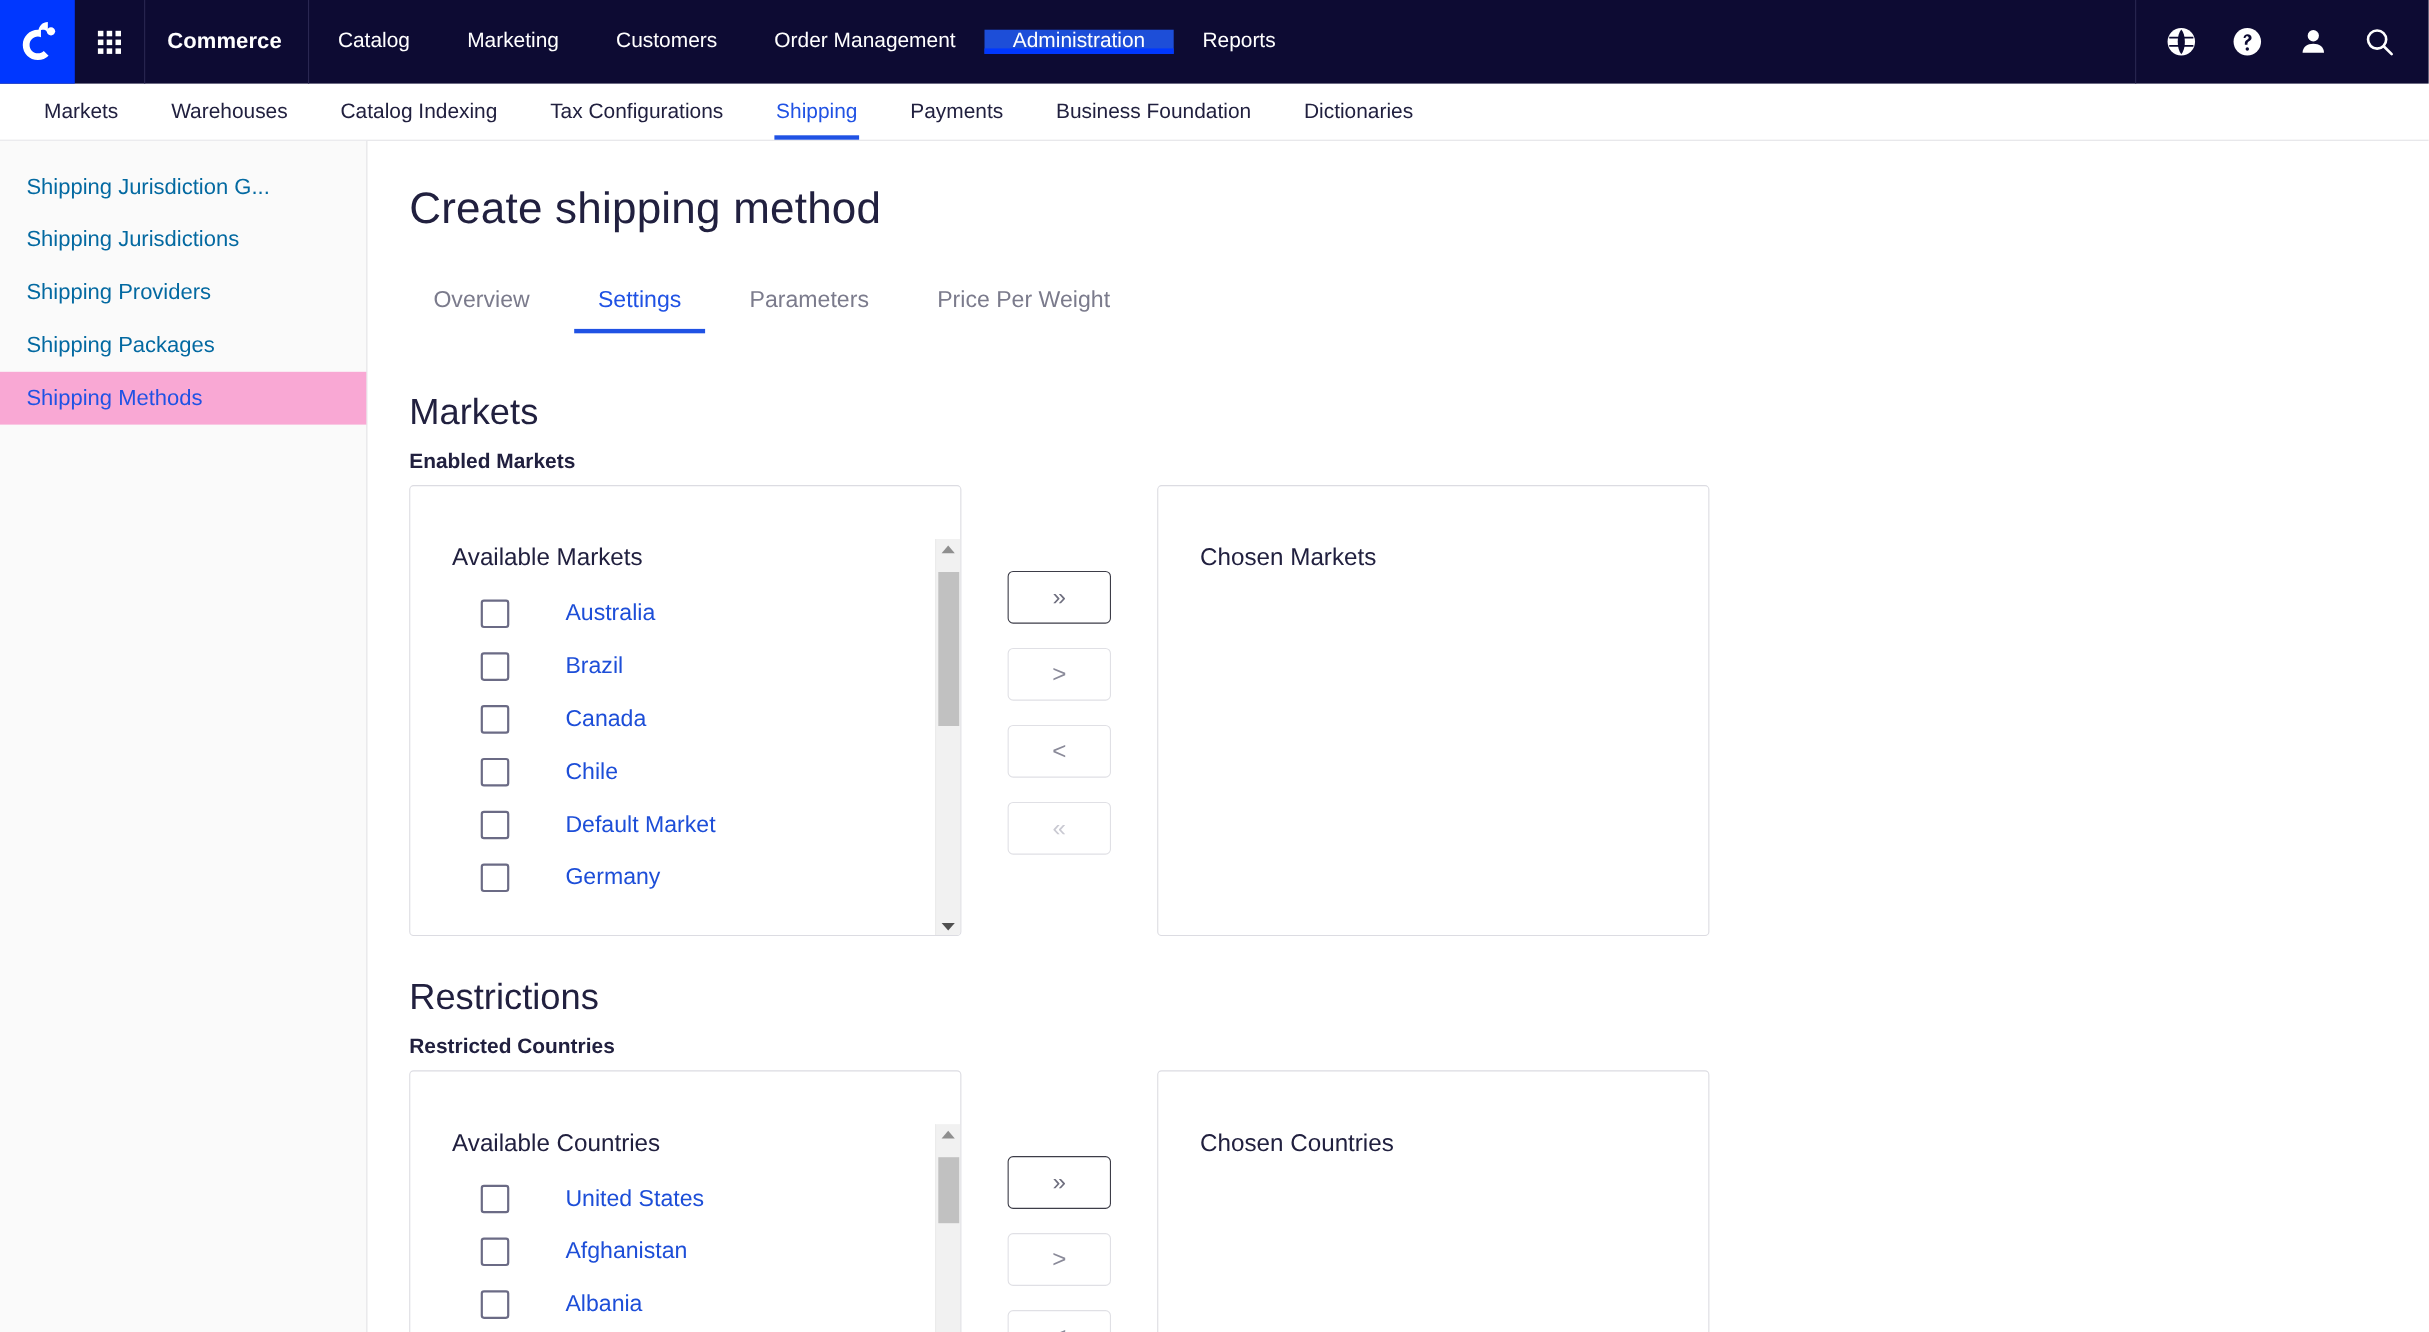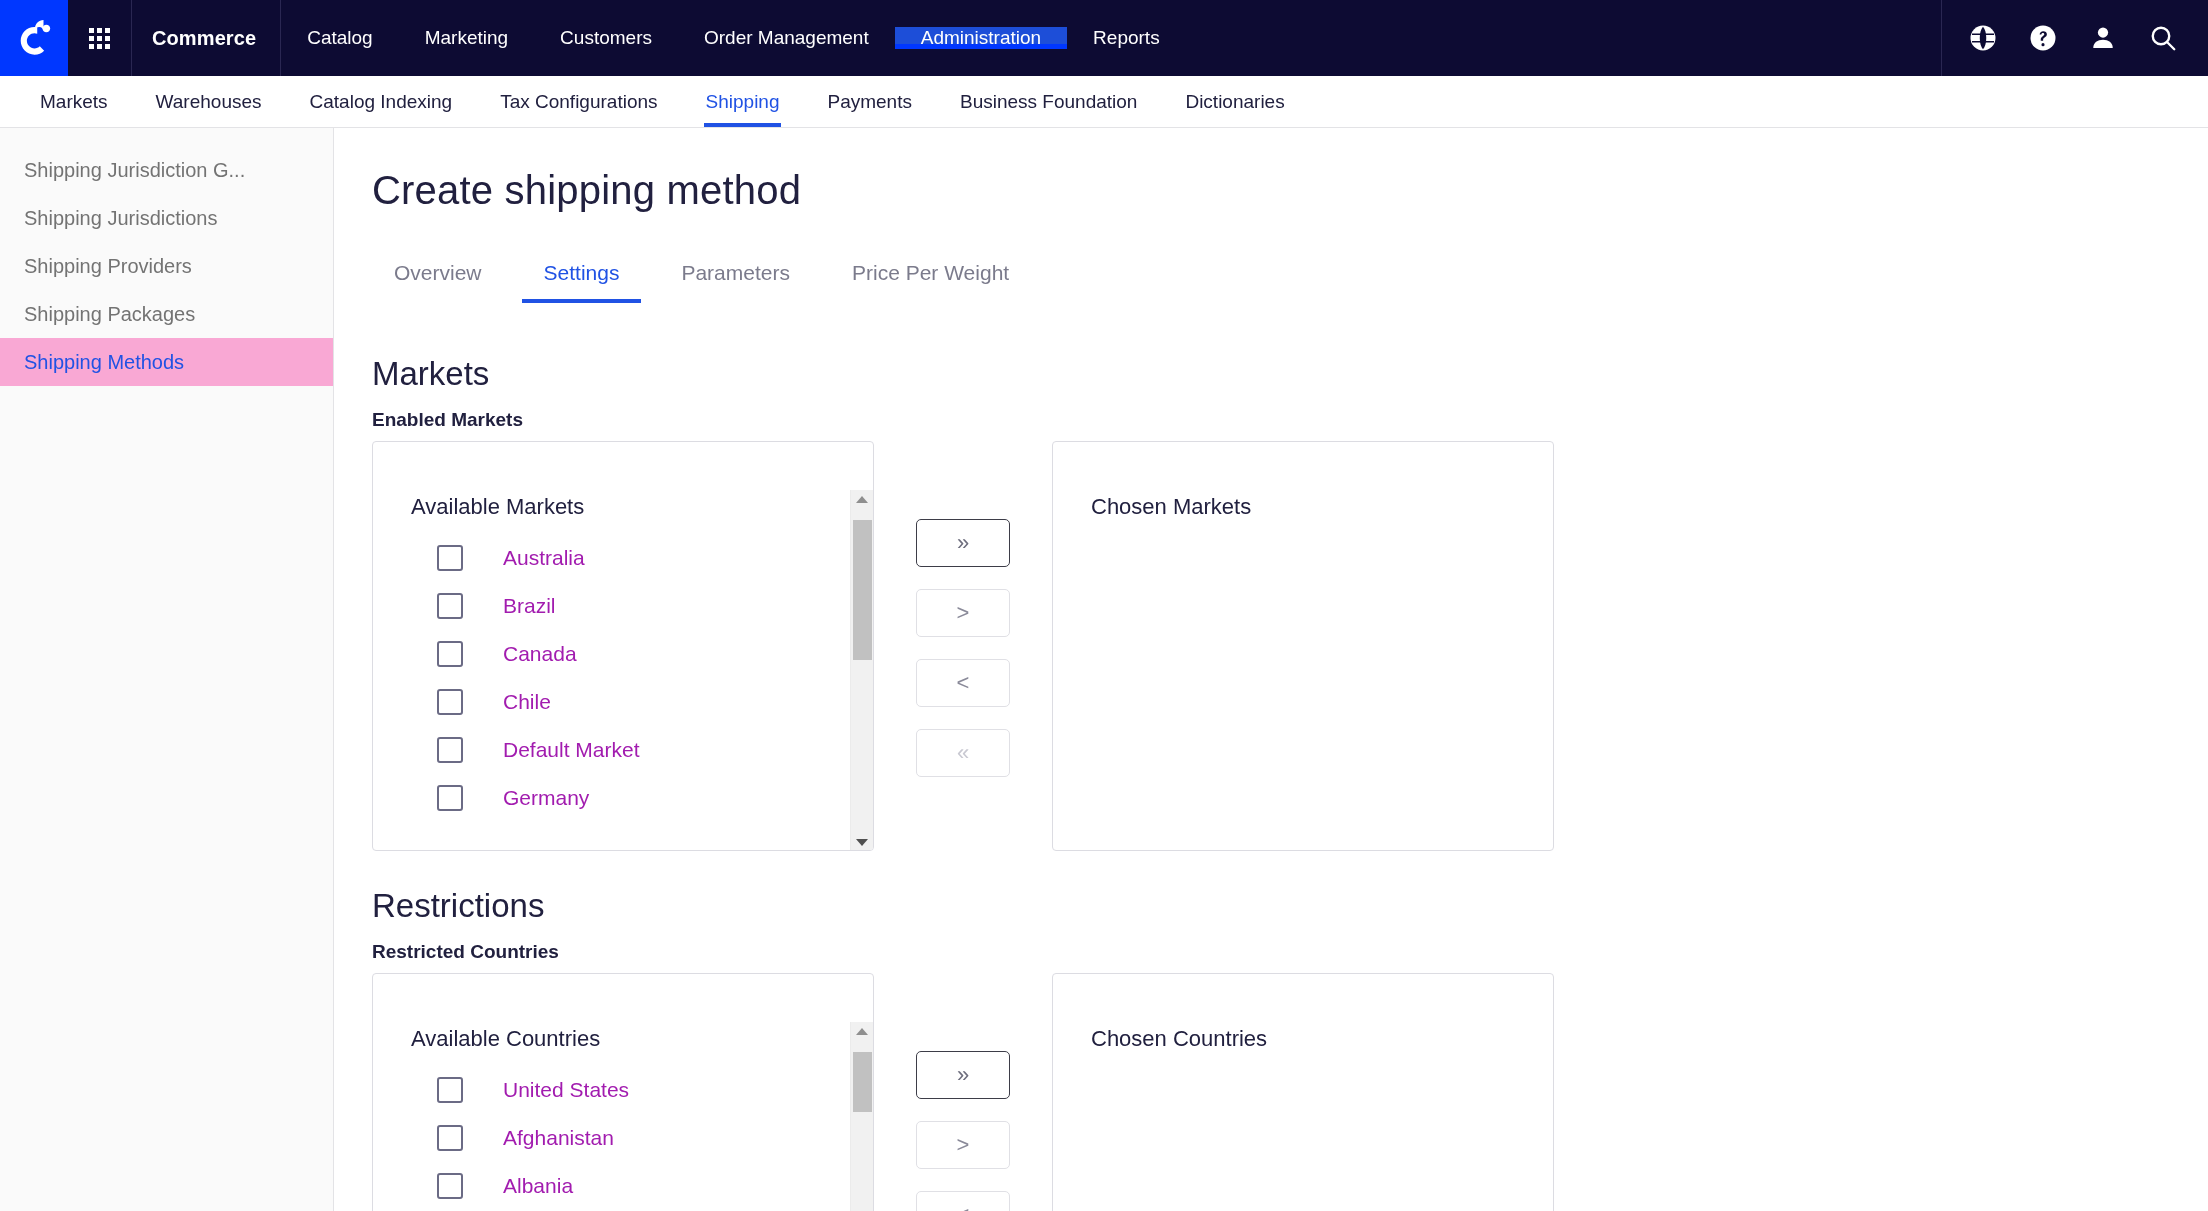--- a/index.html
+++ b/index.html
@@ -129,7 +129,7 @@
     align-items: center;
     padding: 0 24px;
     font-size: 20px;
-    color: #737373;
+    color: #0369a1;
     cursor: pointer;
     white-space: nowrap;
     overflow: hidden;

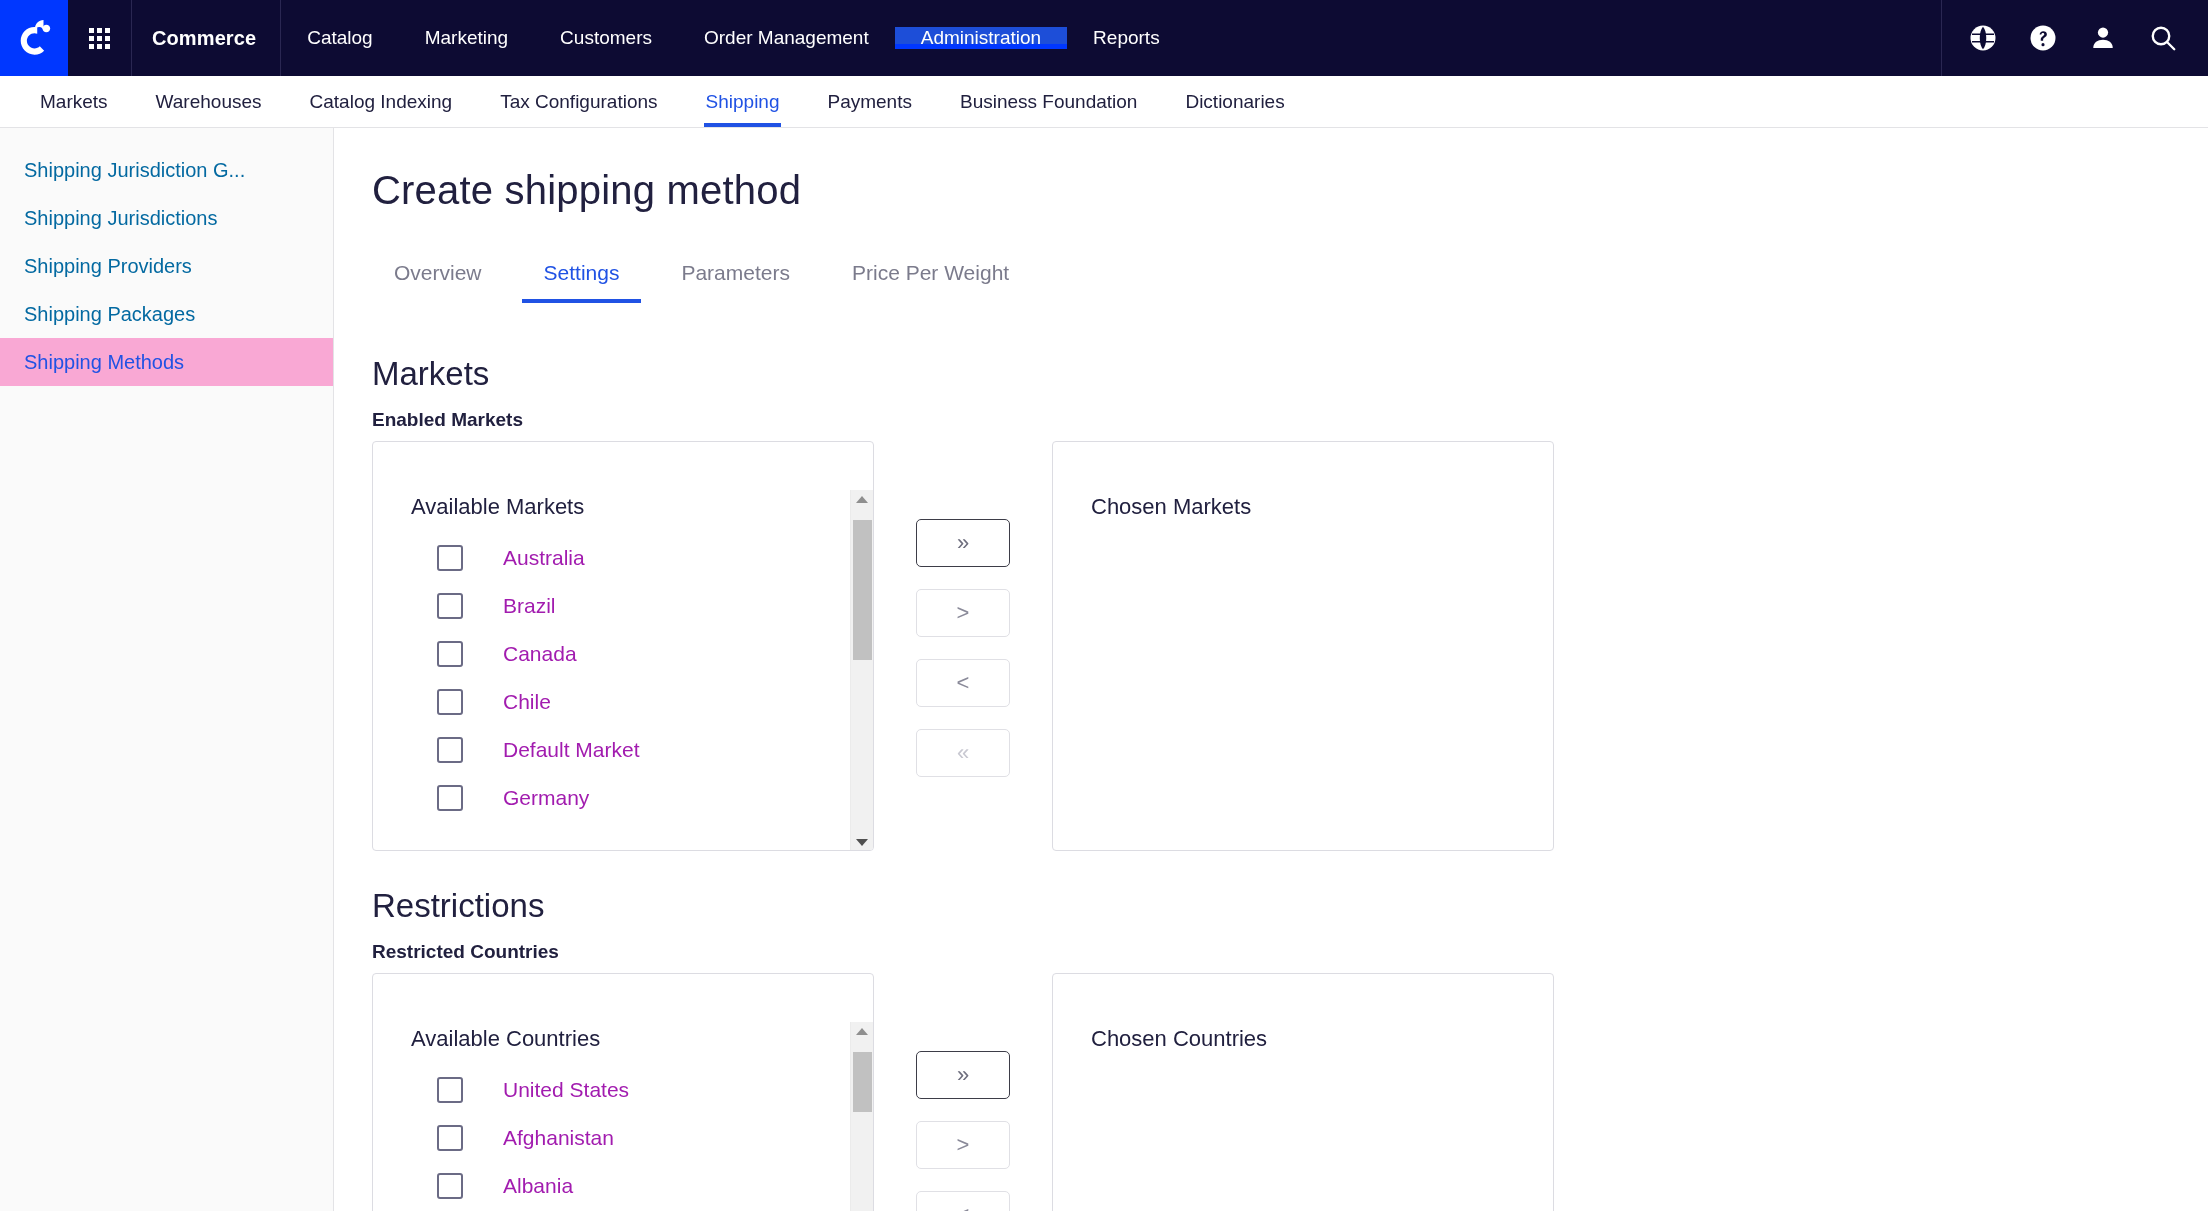--- a/index.html
+++ b/index.html
@@ -222,8 +222,8 @@
   }
   .optlabel {
     font-size: 21px;
-    color: #a21caf;
-    margin-left: 40px;
+    color: #1d4ed8;
+    margin-left: 51px;
     white-space: nowrap;
   }
 

